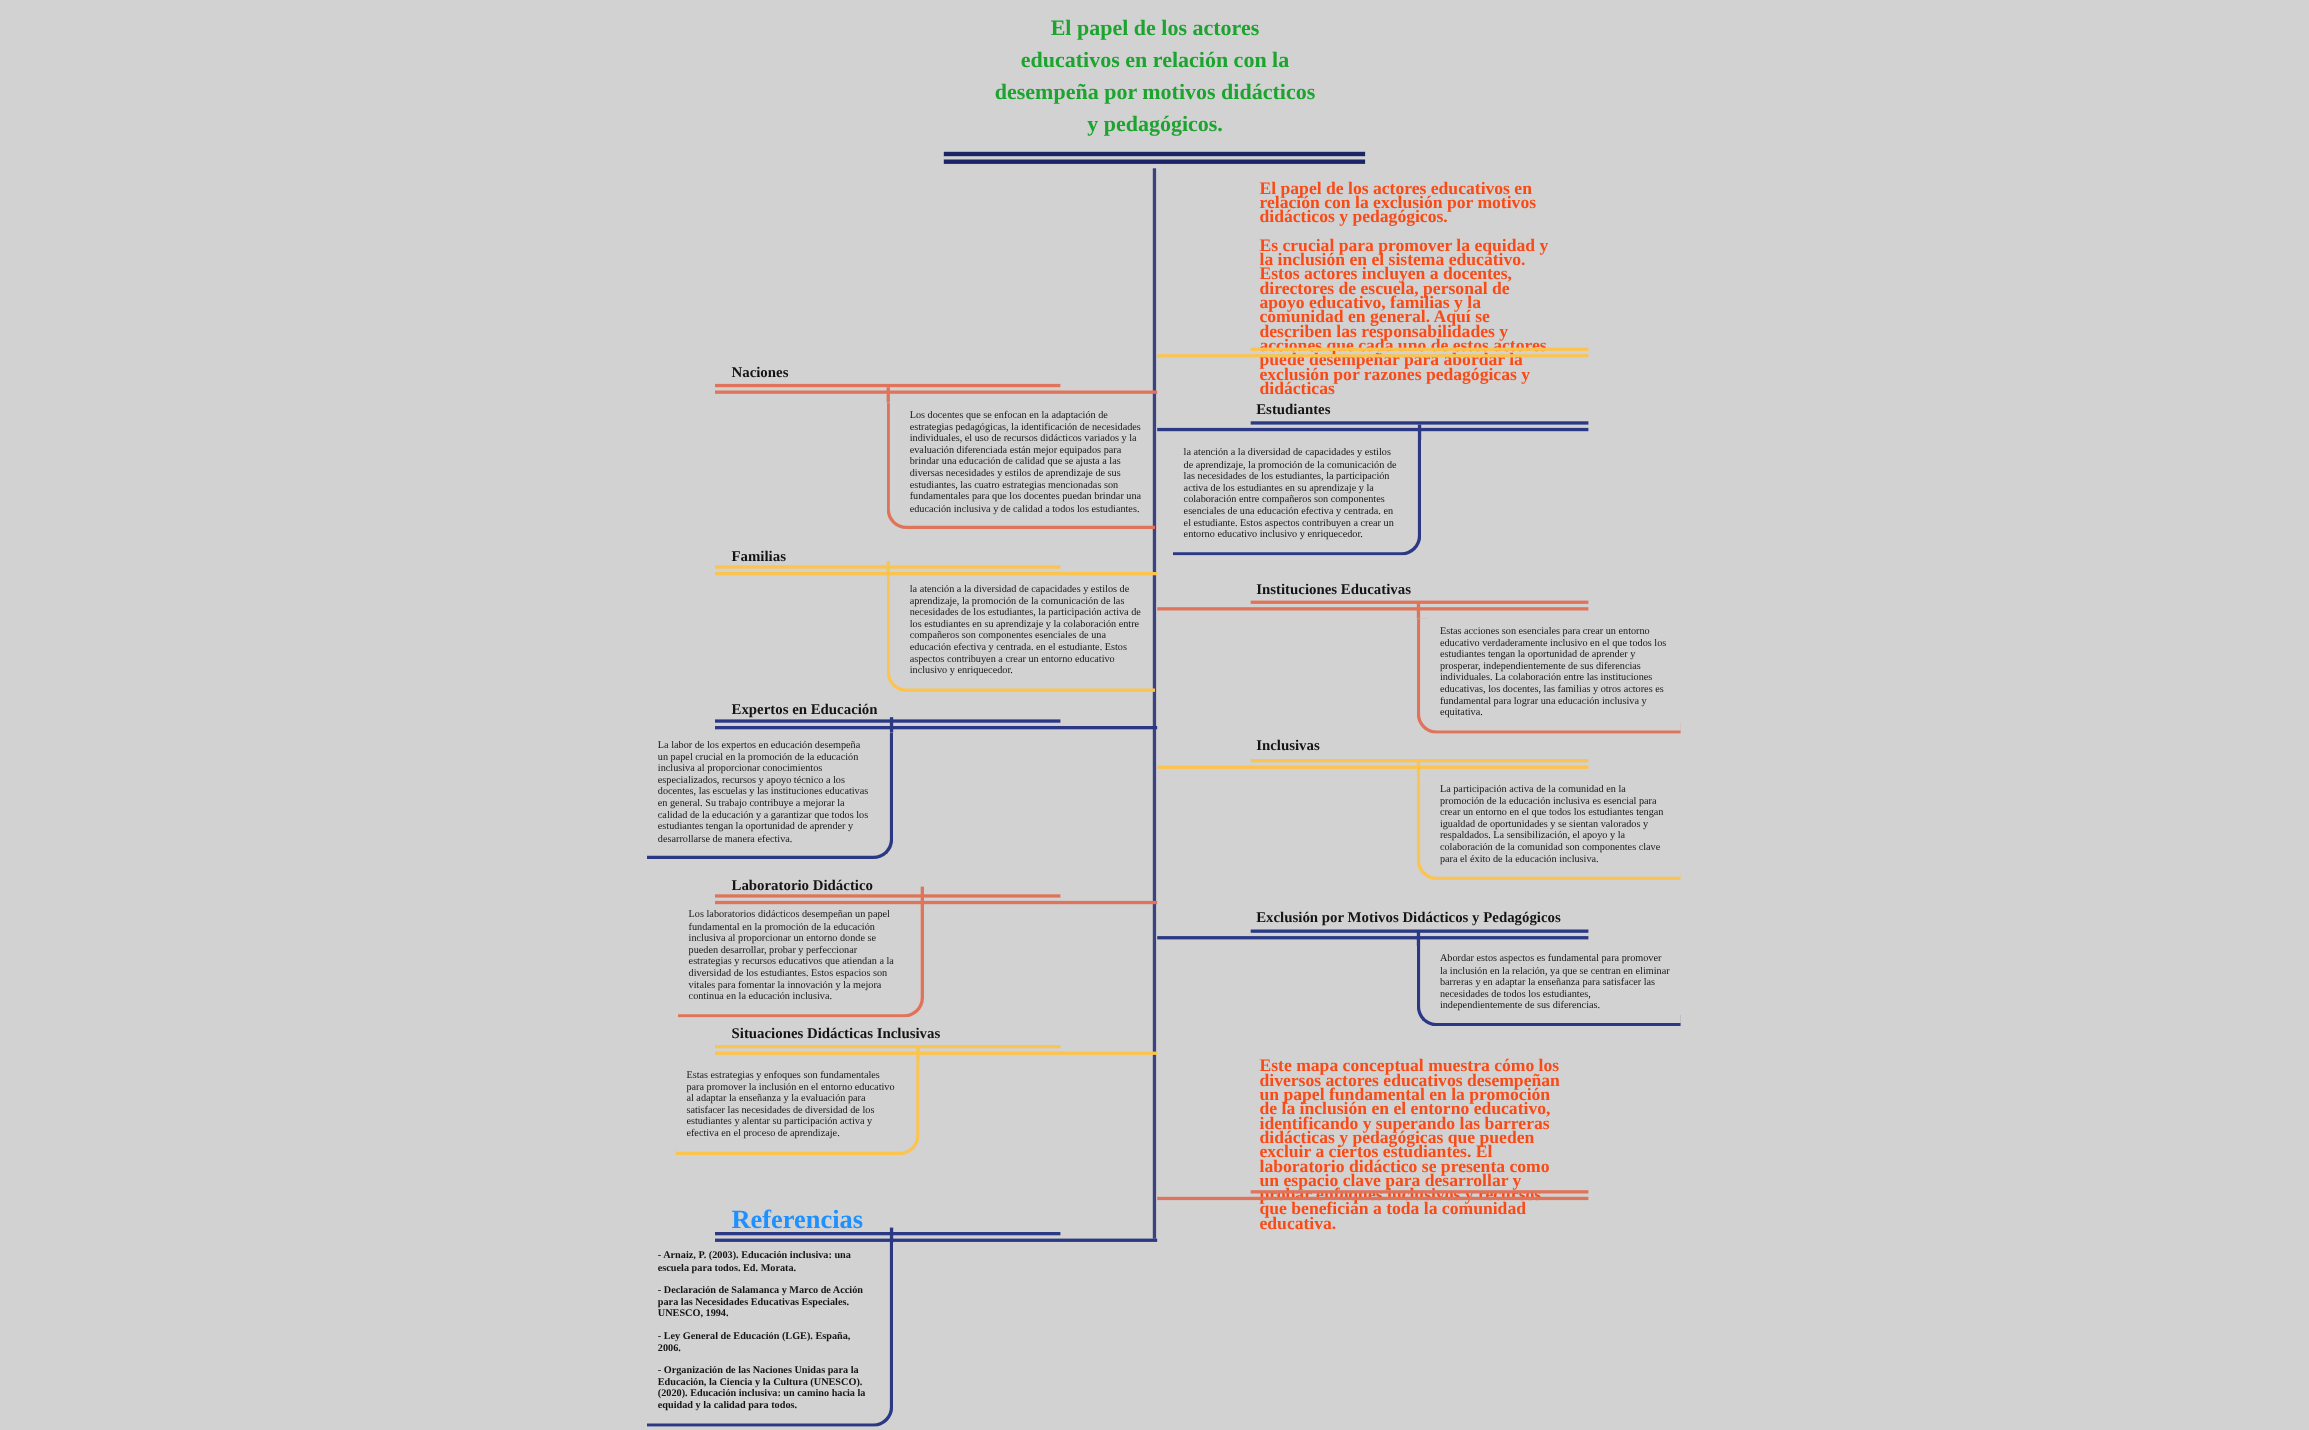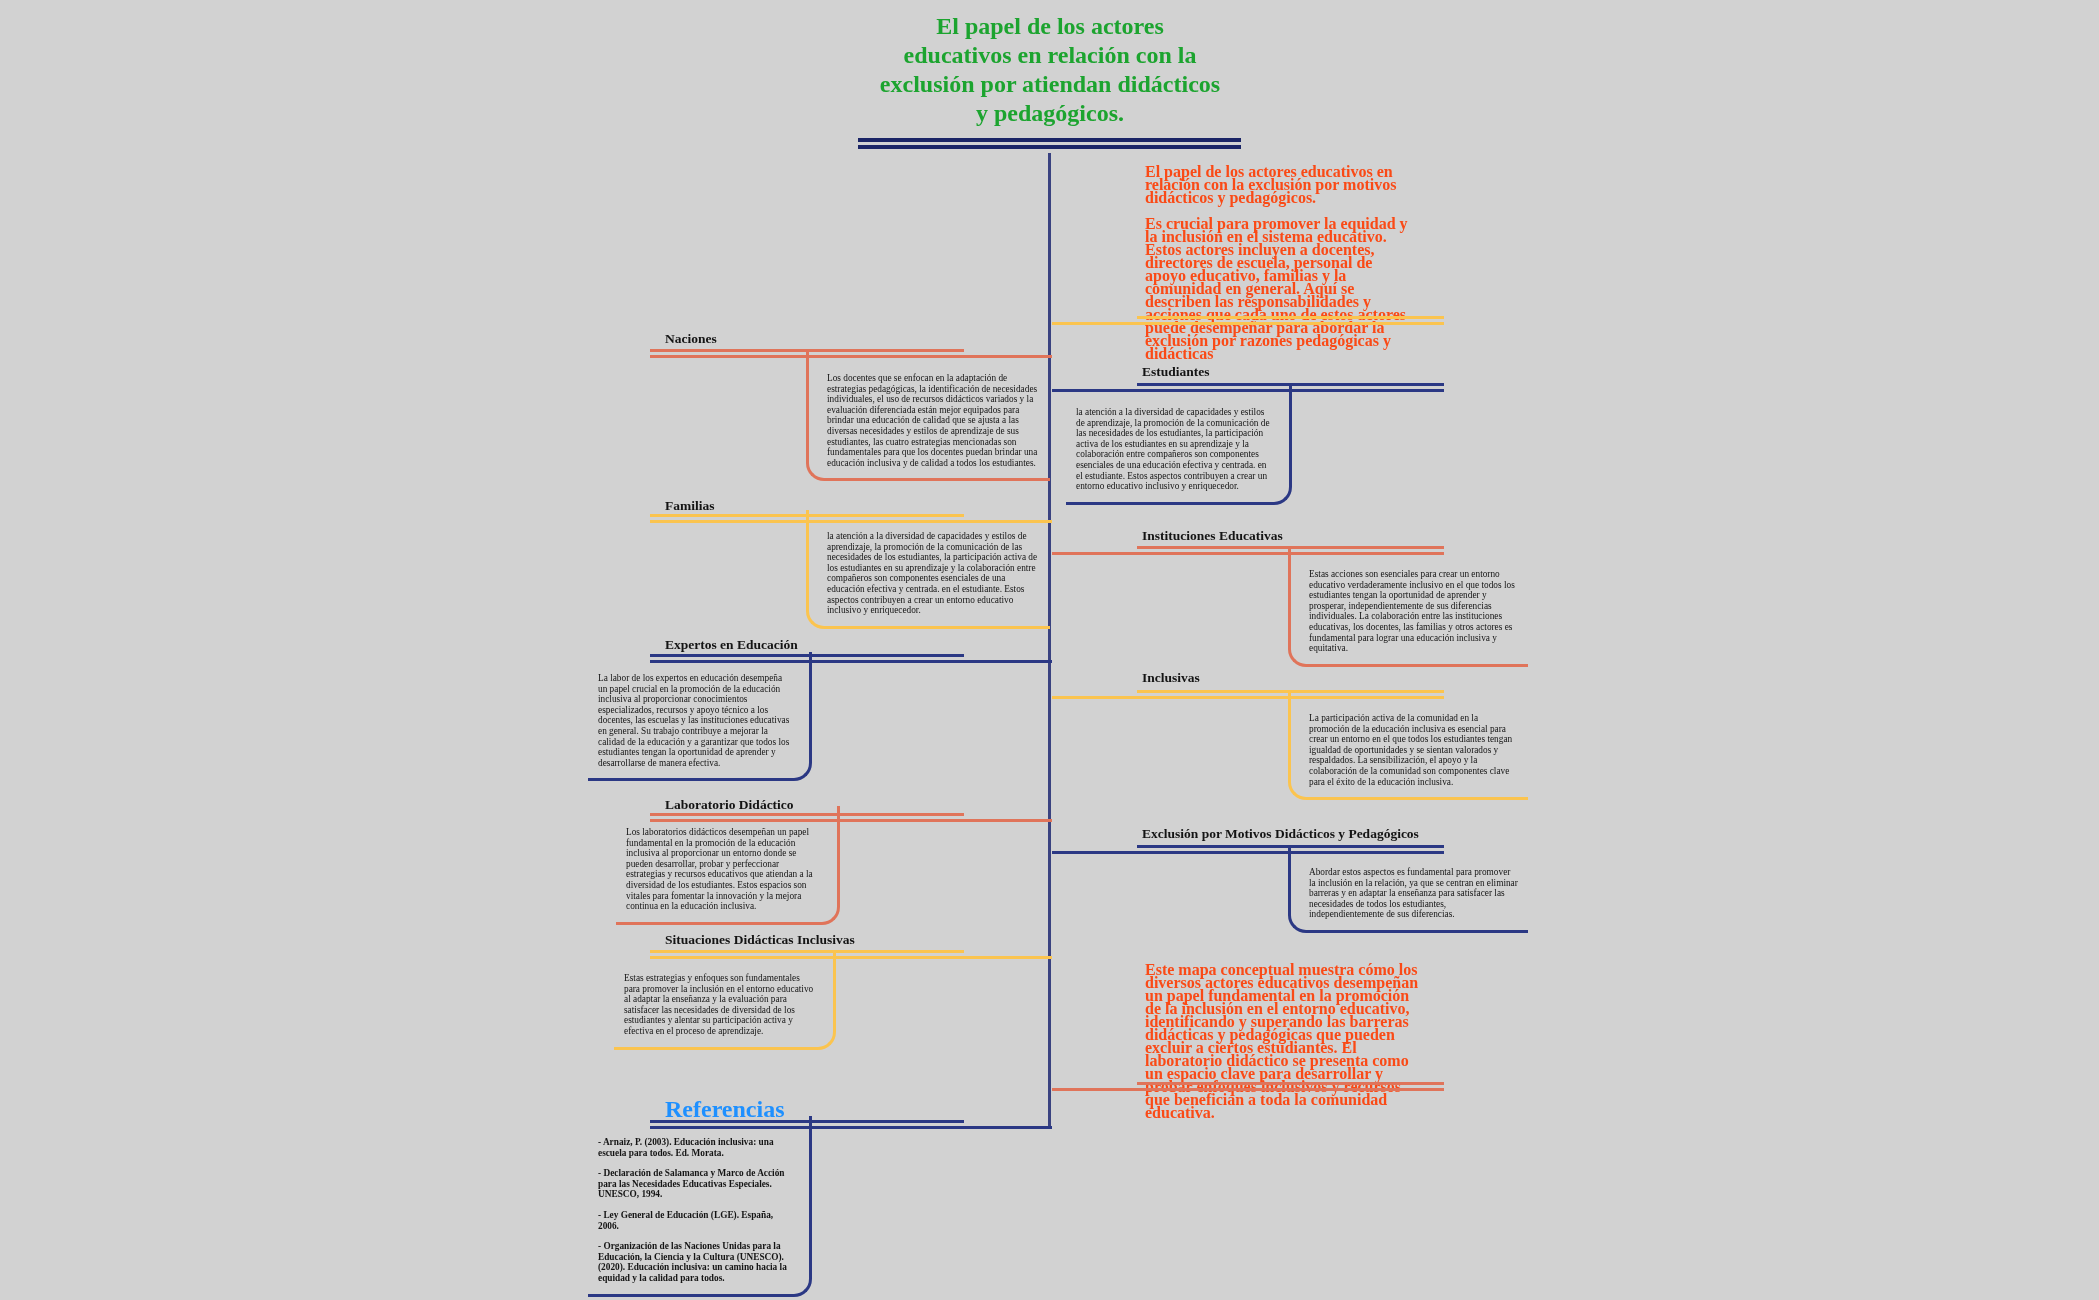--- a/index.html
+++ b/index.html
@@ -18,7 +18,7 @@
   
   .title{
     position:absolute;left:850px;top:12px;width:400px;
-    text-align:center;font-weight:bold;font-size:24px;line-height:29px;
+    text-align:center;font-weight:bold;font-size:20px;line-height:29px;
     color:#1CA42F;
   }
   

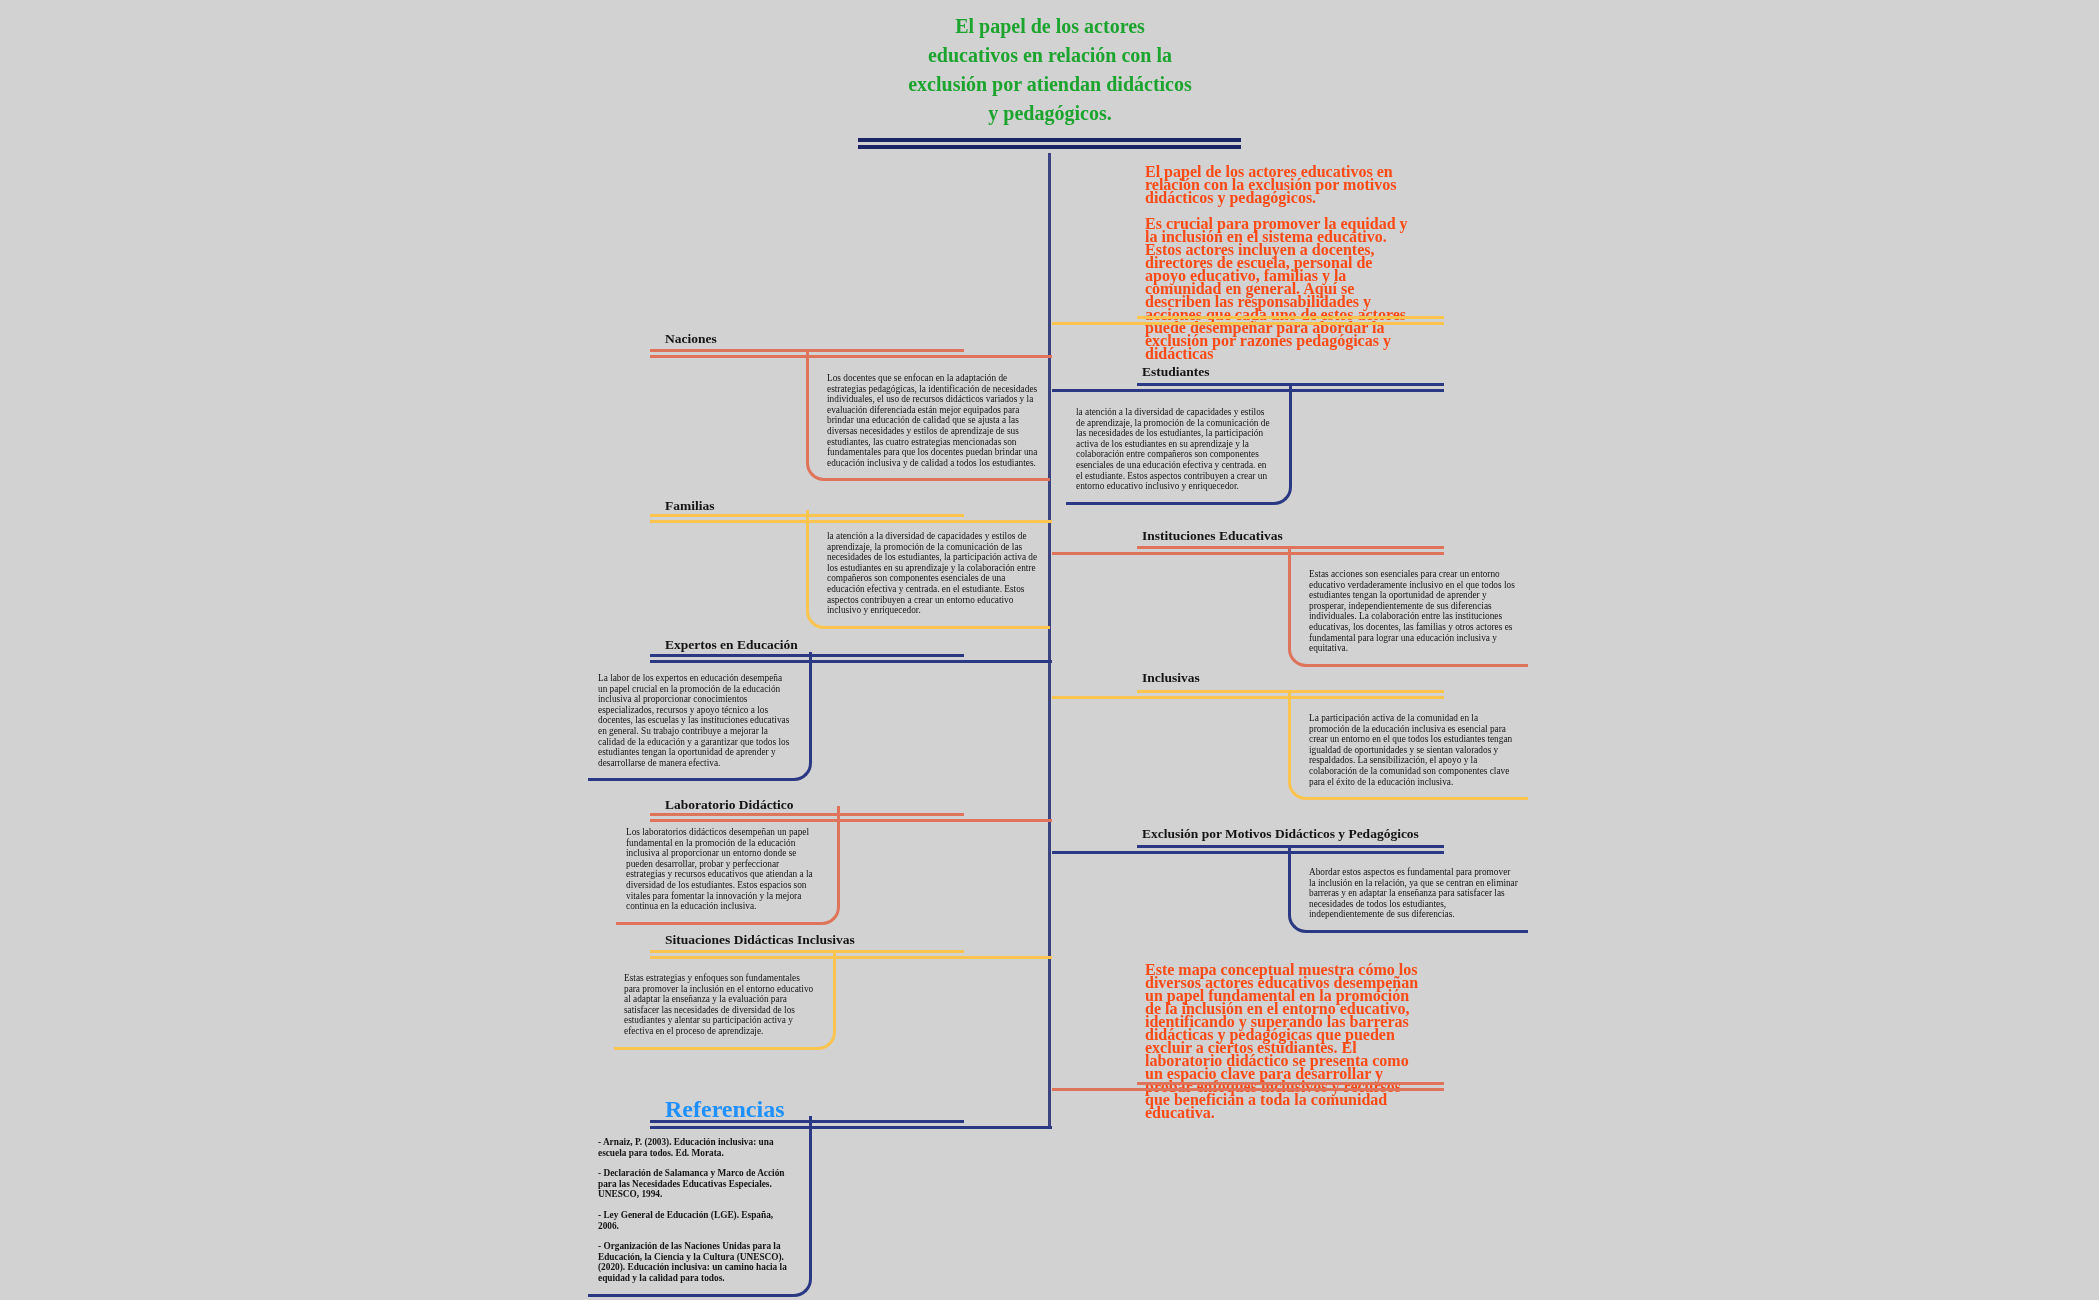--- a/index.html
+++ b/index.html
@@ -70,7 +70,7 @@
   <div class="title">
     <div>El papel de los actores</div>
     <div>educativos en relación con la</div>
-    <div>exclusión por atiendan didácticos</div>
+    <div>desempeña por motivos didácticos</div>
     <div>y pedagógicos.</div>
   </div>
   <div class="tline">

